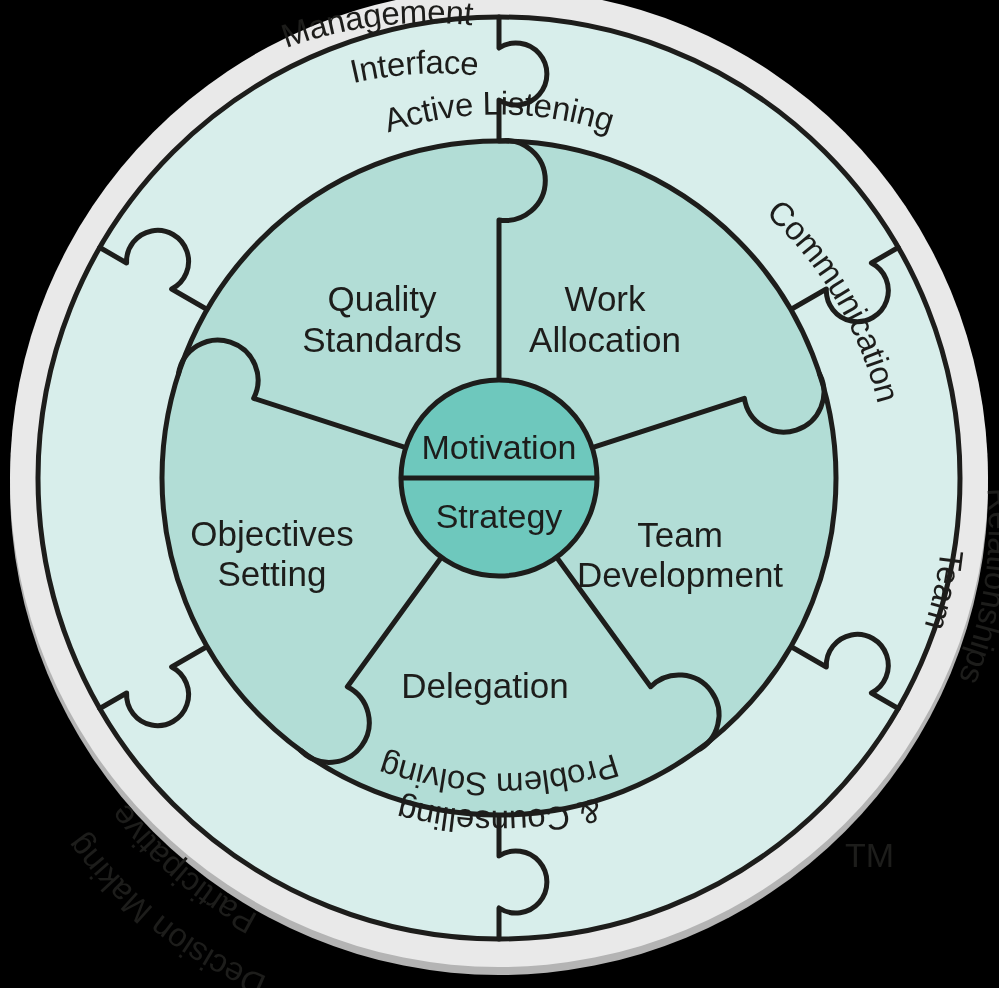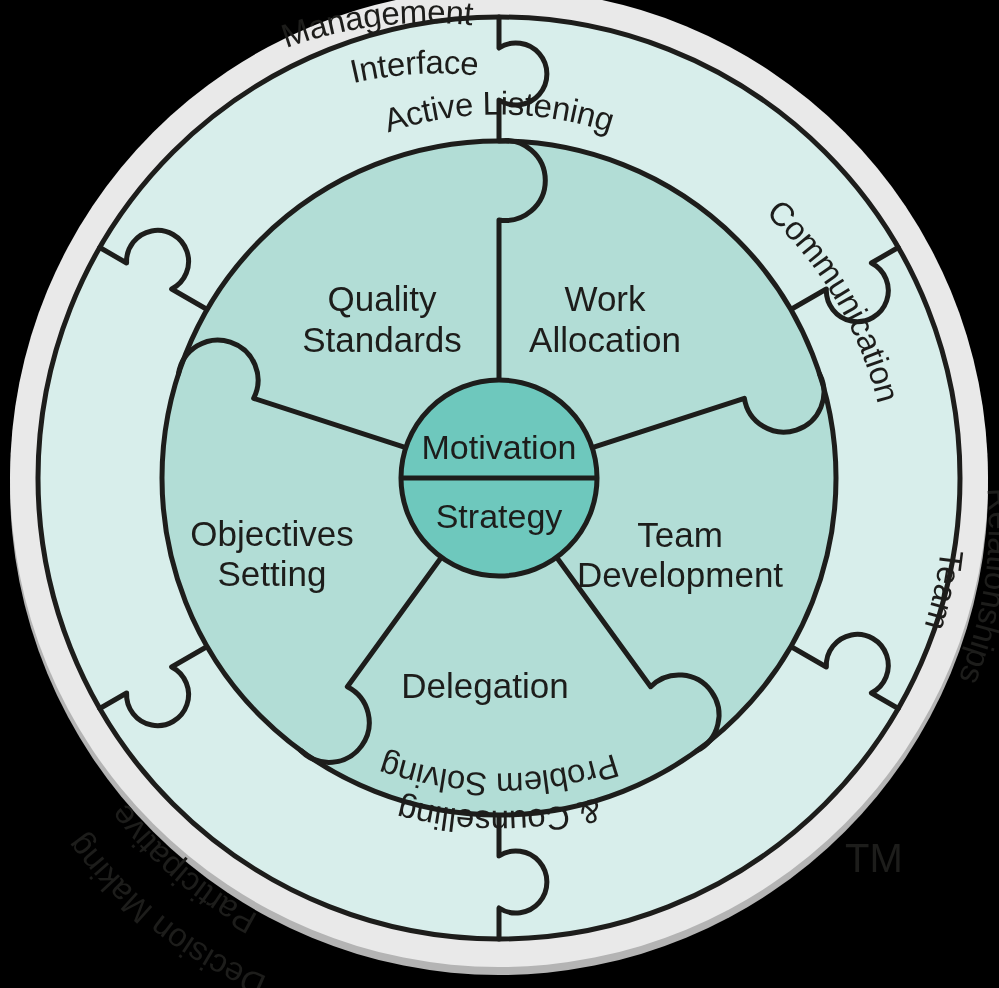--- a/index.html
+++ b/index.html
@@ -19,7 +19,7 @@
   .tm{
     position:absolute;
     font-family:"Liberation Sans","DejaVu Sans",sans-serif;
-    font-size:40px;
+    font-size:34px;
     color:#1d1d1b;
     letter-spacing:0px;
   }

